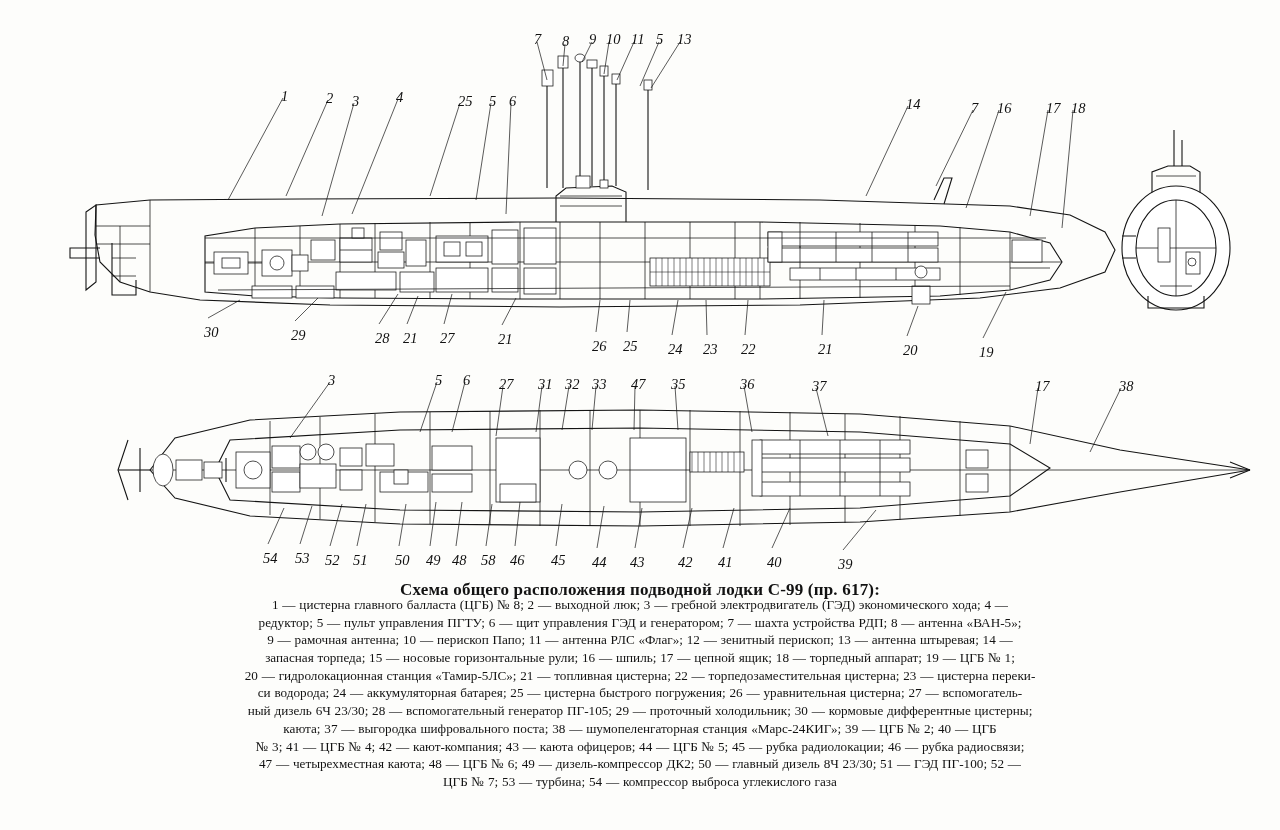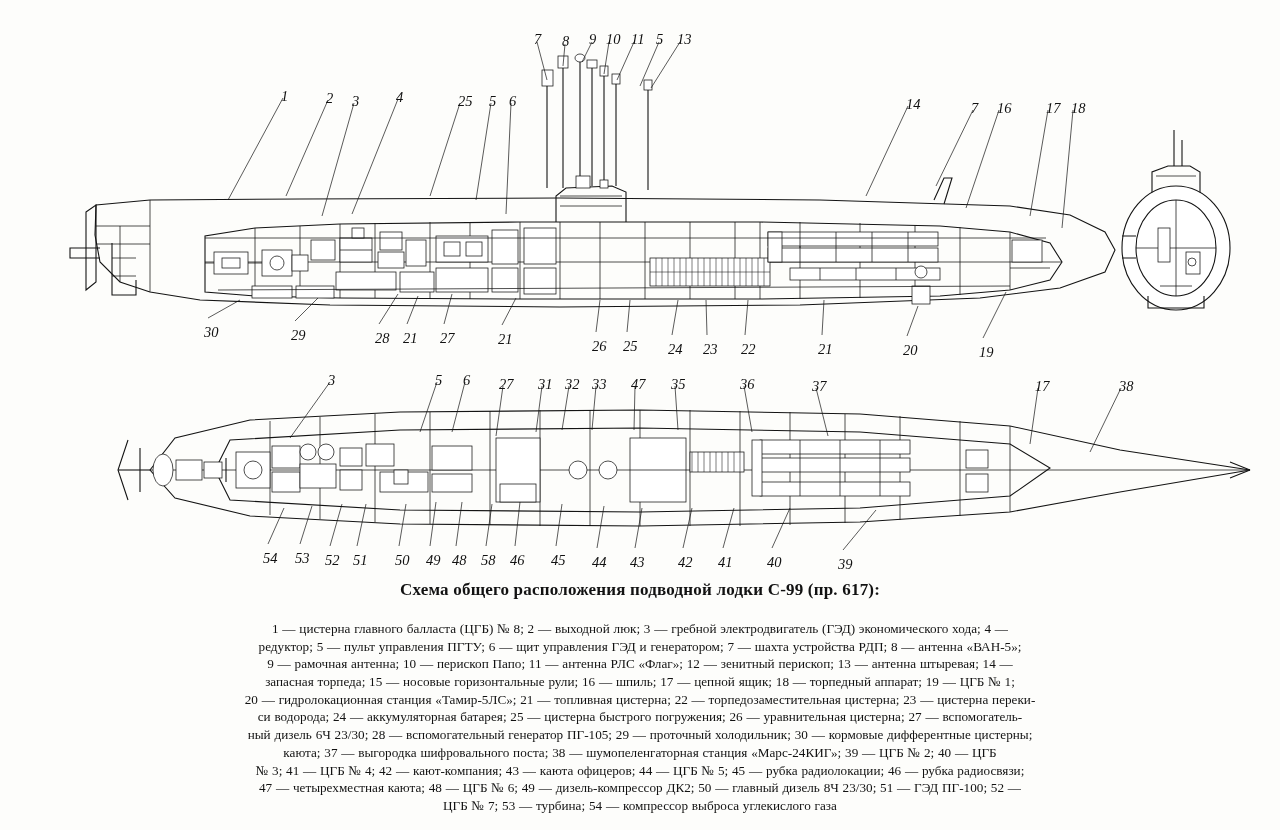--- a/index.html
+++ b/index.html
@@ -46,7 +46,7 @@
   #legend {
     position: absolute;
     left: 86px;
-    top: 620px;
+    top: 596px;
     width: 1108px;
     font-size: 13.2px;
     line-height: 1.34;

